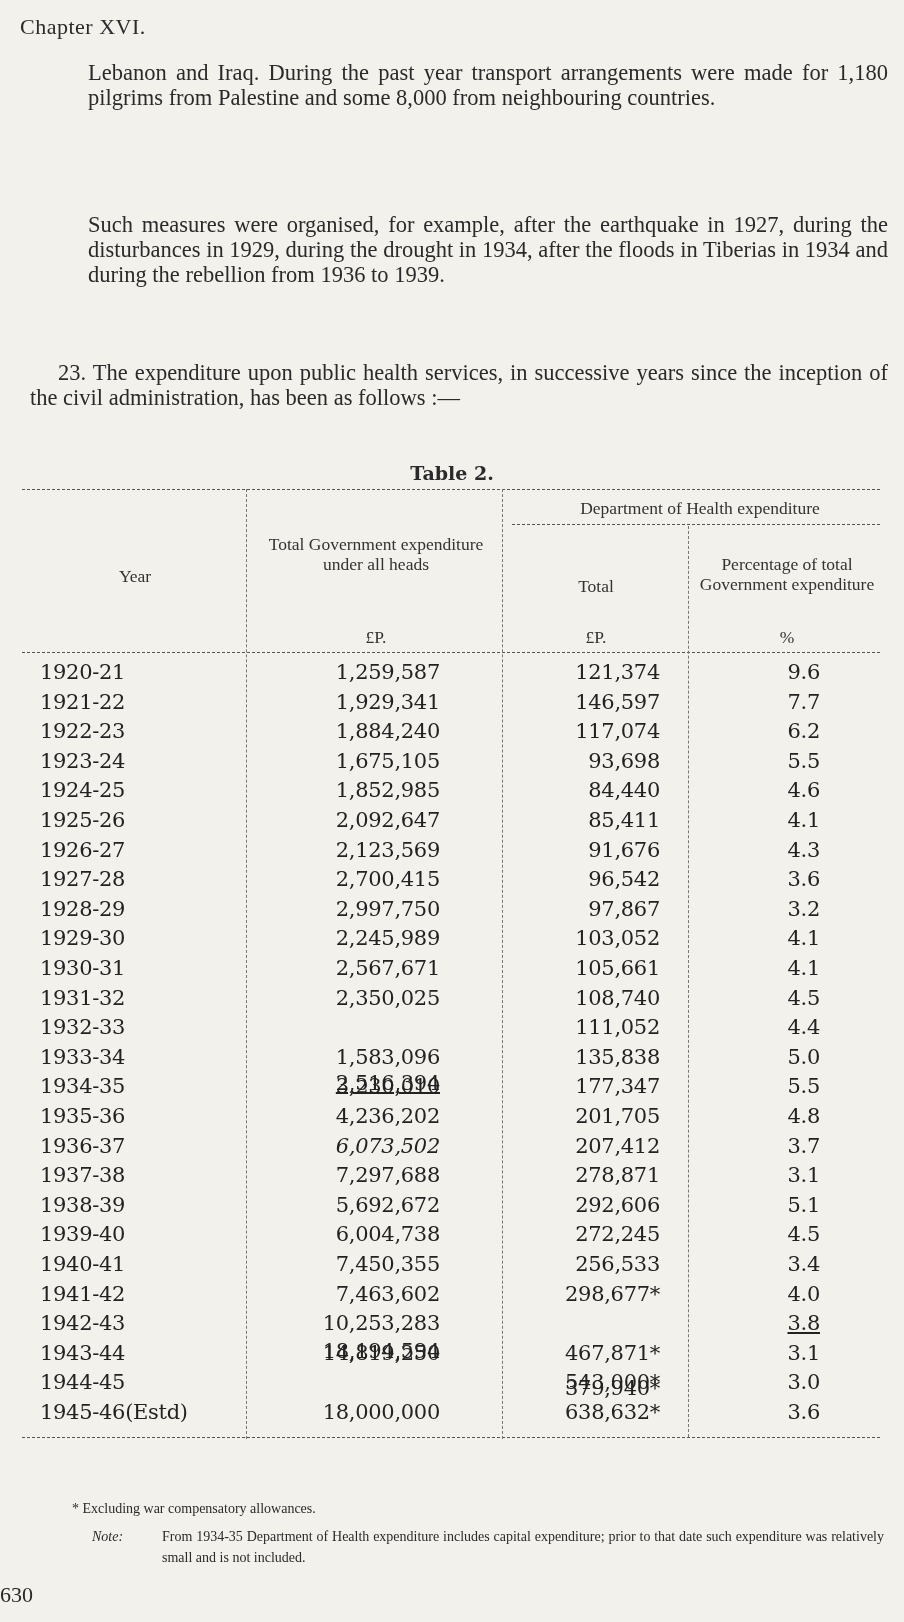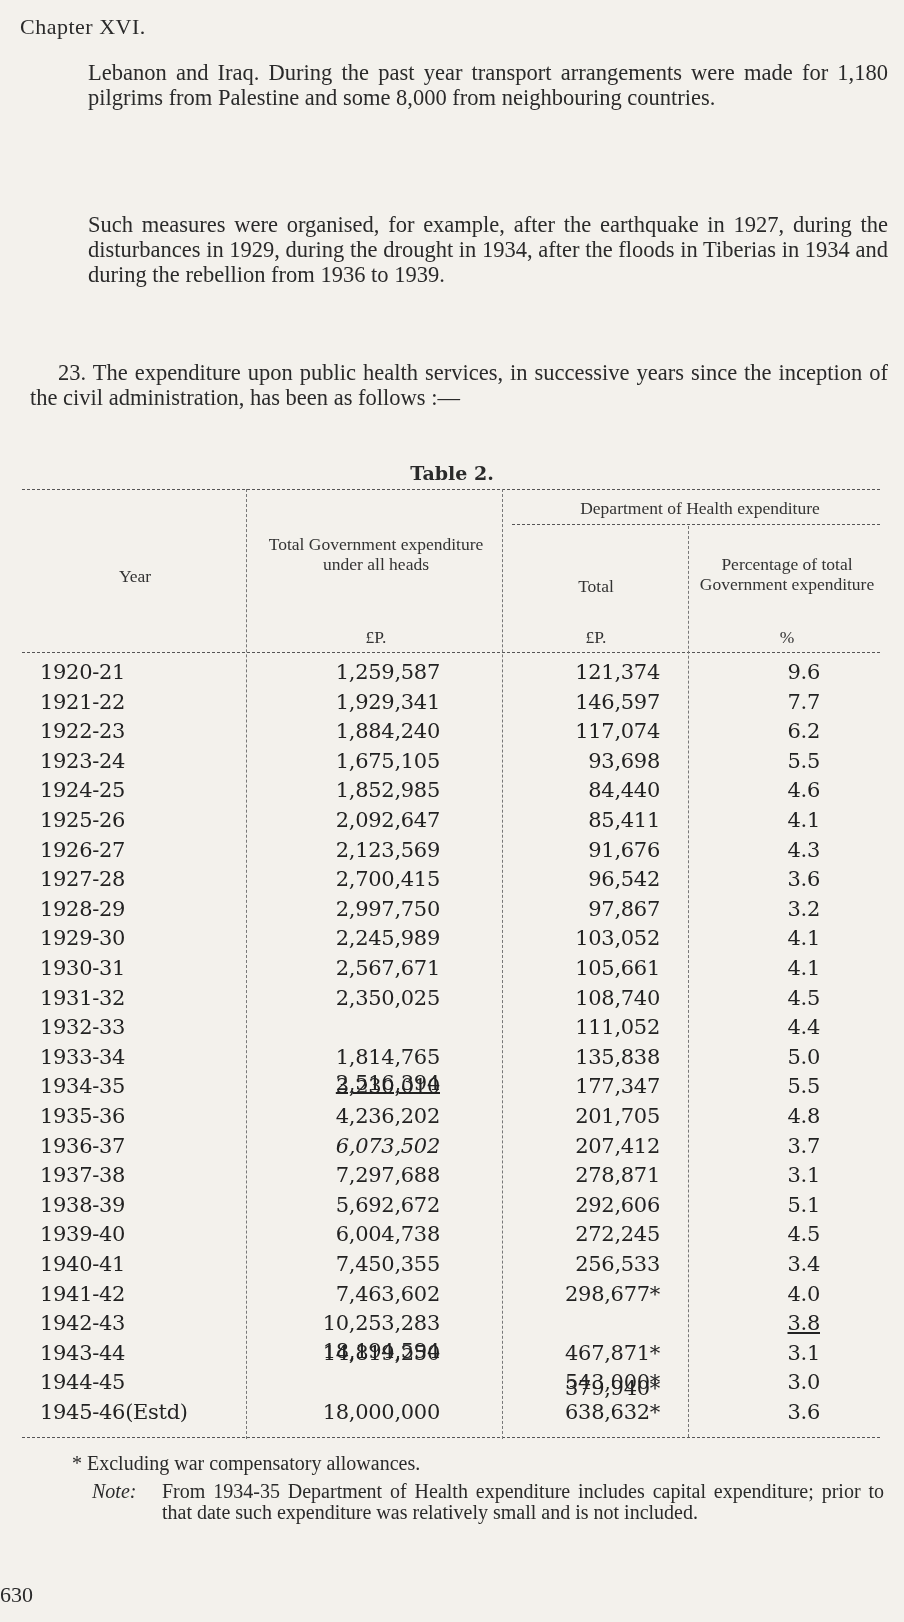--- a/index.html
+++ b/index.html
@@ -149,7 +149,7 @@
         </div>
         <div>
           <div class="cell col-year" style="top: 1045px;">1933-34</div>
-          <div class="cell col-total" style="top: 1045px;">1,814,765</div>
+          <div class="cell col-total" style="top: 1045px;">1,583,096</div>
           <div class="cell col-health" style="top: 1045px;">135,838</div>
           <div class="cell col-pct" style="top: 1045px;">5.0</div>
         </div>

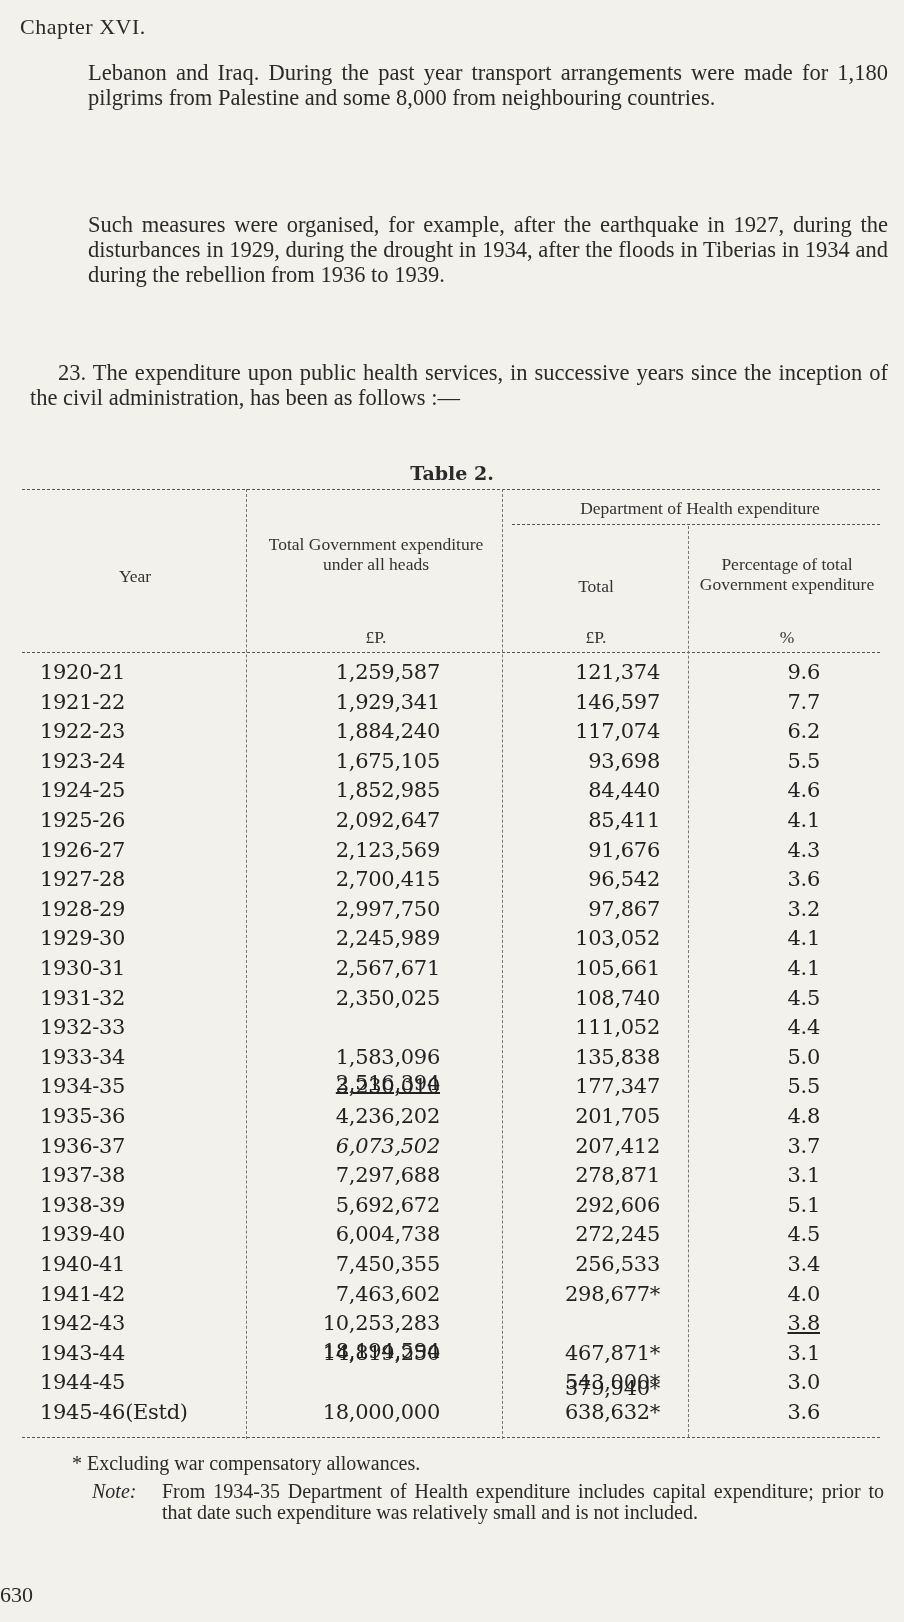--- a/index.html
+++ b/index.html
@@ -29,7 +29,7 @@
   .col-total { left: 250px; width: 190px; text-align: right; }
   .col-health { left: 500px; width: 160px; text-align: right; }
   .col-pct { left: 720px; width: 100px; text-align: right; }
-  .foot { position: absolute; font-size: 20px; line-height: 21px; }
+  .foot { position: absolute; font-size: 14px; line-height: 21px; margin-top: 45px; }
   .pageno { position: absolute; left: 0; width: 904px; top: 1582px; text-align: left; font-size: 22px; }
 </style>
 </head>

